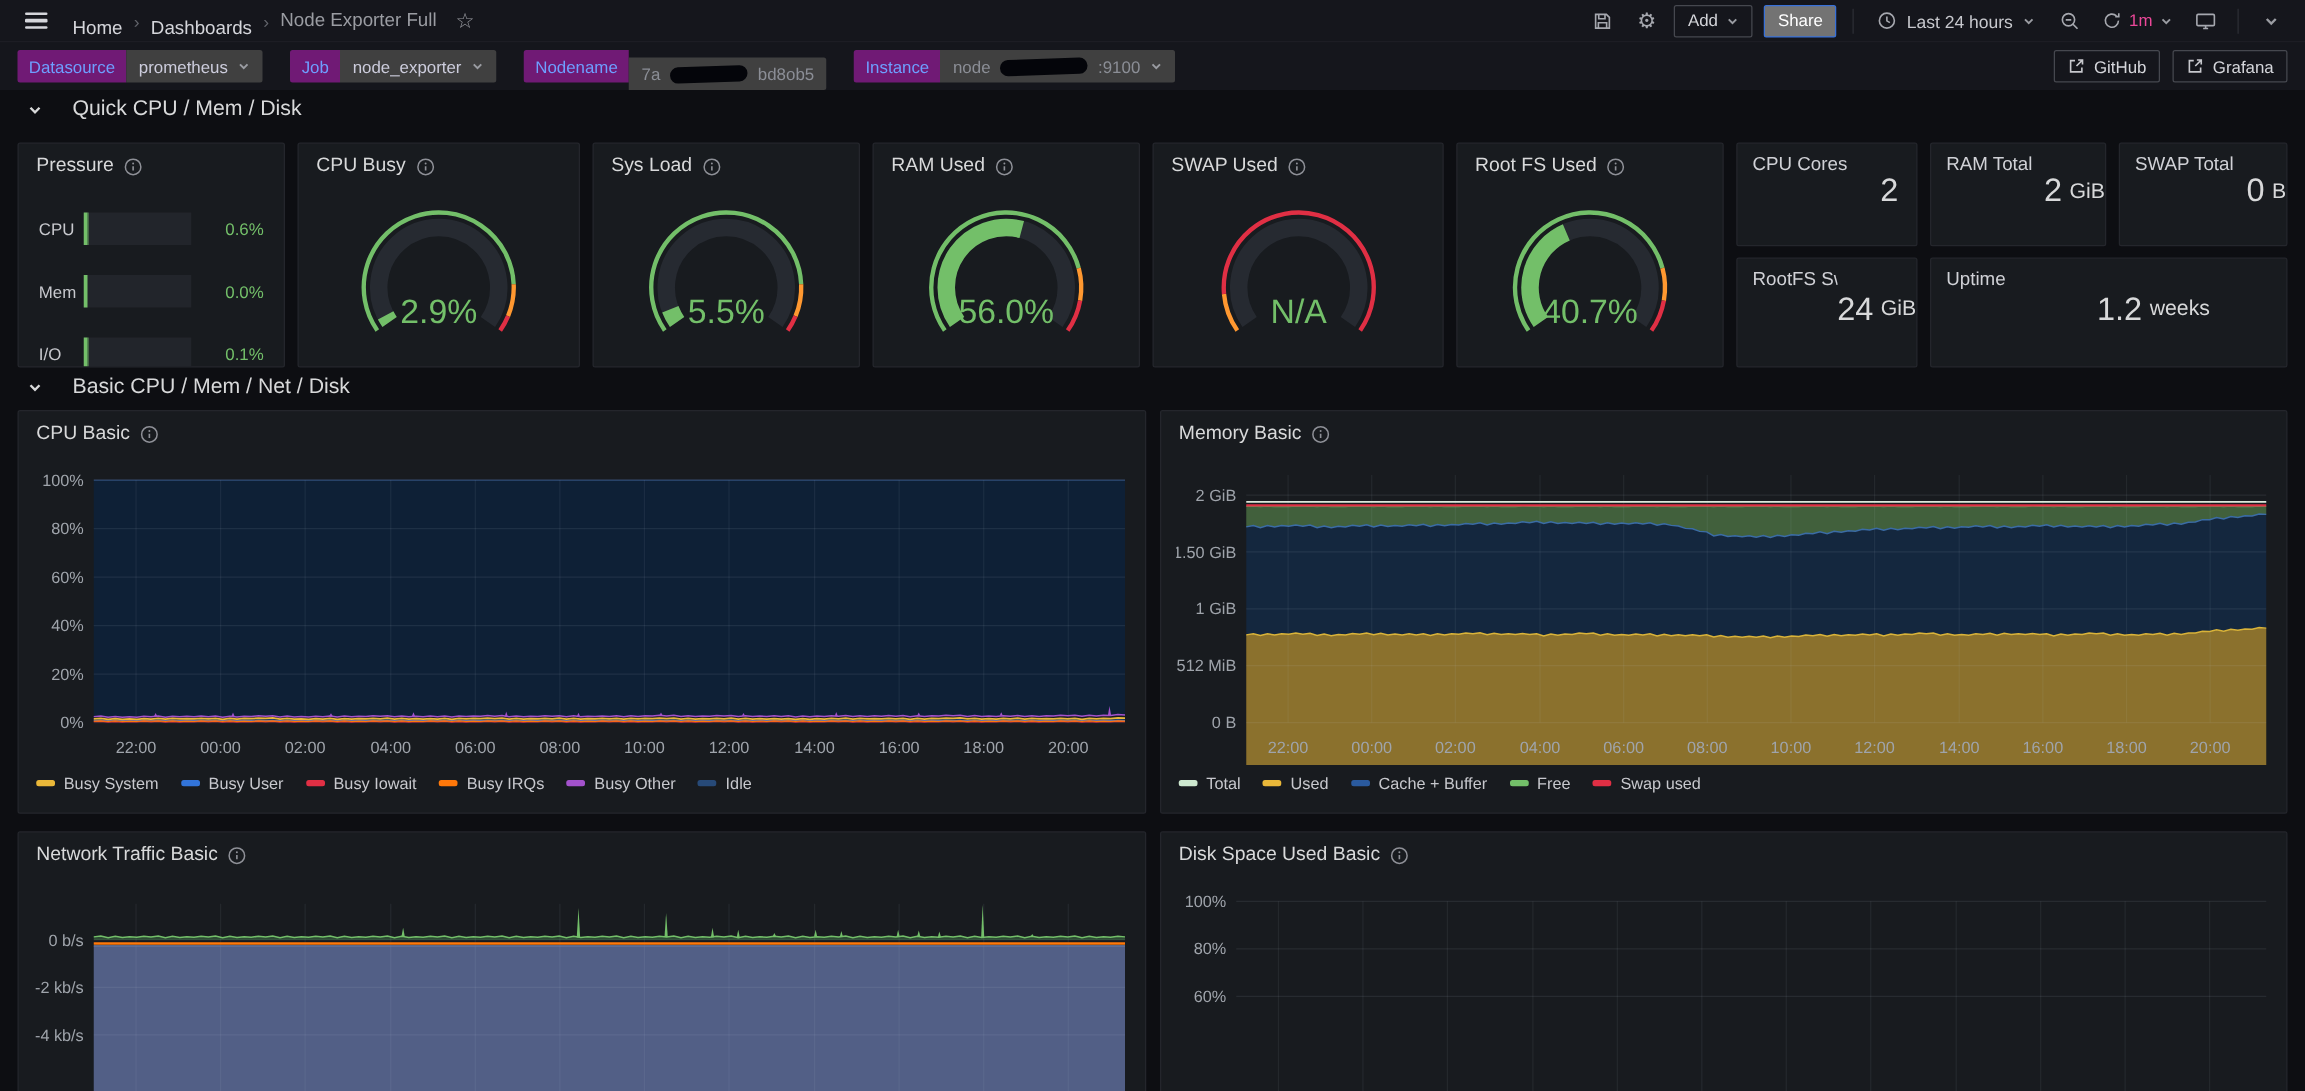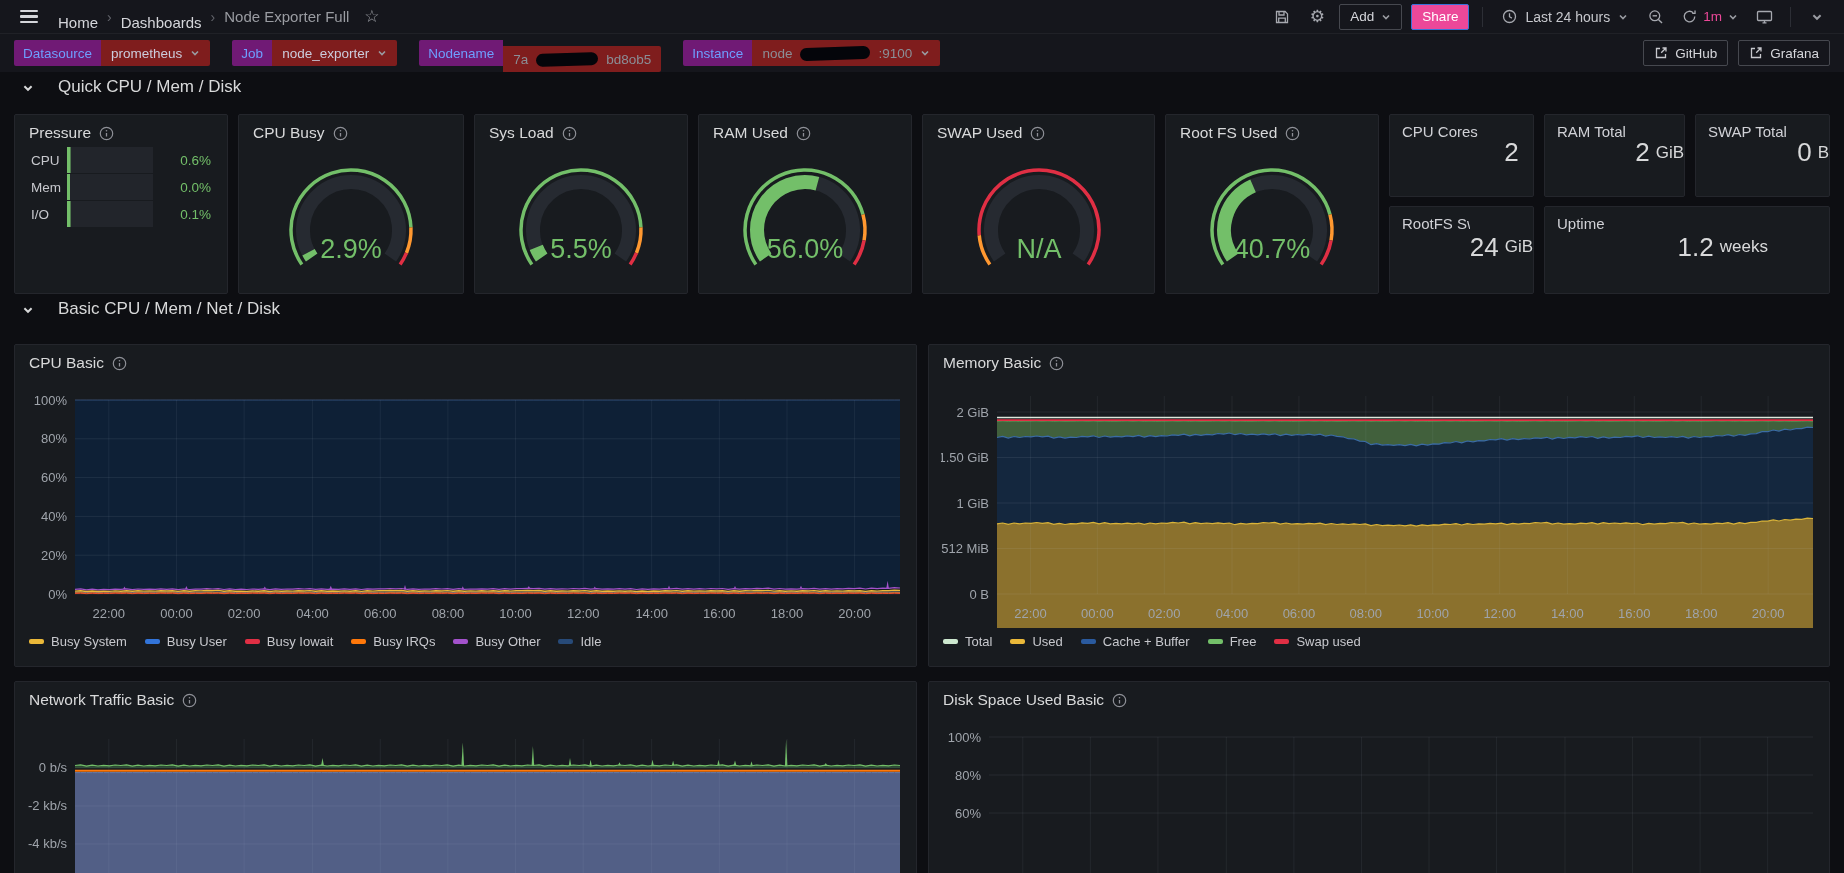--- a/index.html
+++ b/index.html
@@ -28,7 +28,7 @@
   .gear-glyph { font-size:17px; color:#a6a8af; line-height:1; }
   .btn { height:26px; display:inline-flex; align-items:center; gap:7px; padding:0 10px;
          border:1px solid #46484f; border-radius:2px; font-size:13.5px; color:#d5d6db; cursor:pointer; background:transparent;justify-content:center; }
-  .btn.primary { background:#ec4899; border-color:#3871d9; color:#fff; font-weight:500; }
+  .btn.primary { background:#737373; border-color:#3871d9; color:#fff; font-weight:500; }
   .vdiv { width:1px; height:20px; background:#2c2e35; margin:0 4px; }
   .timepicker { display:inline-flex; align-items:center; gap:8px; font-size:14px; color:#c7c8cd; cursor:pointer; padding:0 6px; height:26px; }
   .refresh-group { display:inline-flex; align-items:center; gap:6px; color:#ec4899; font-size:13.5px; cursor:pointer; height:26px; padding:0 4px; }

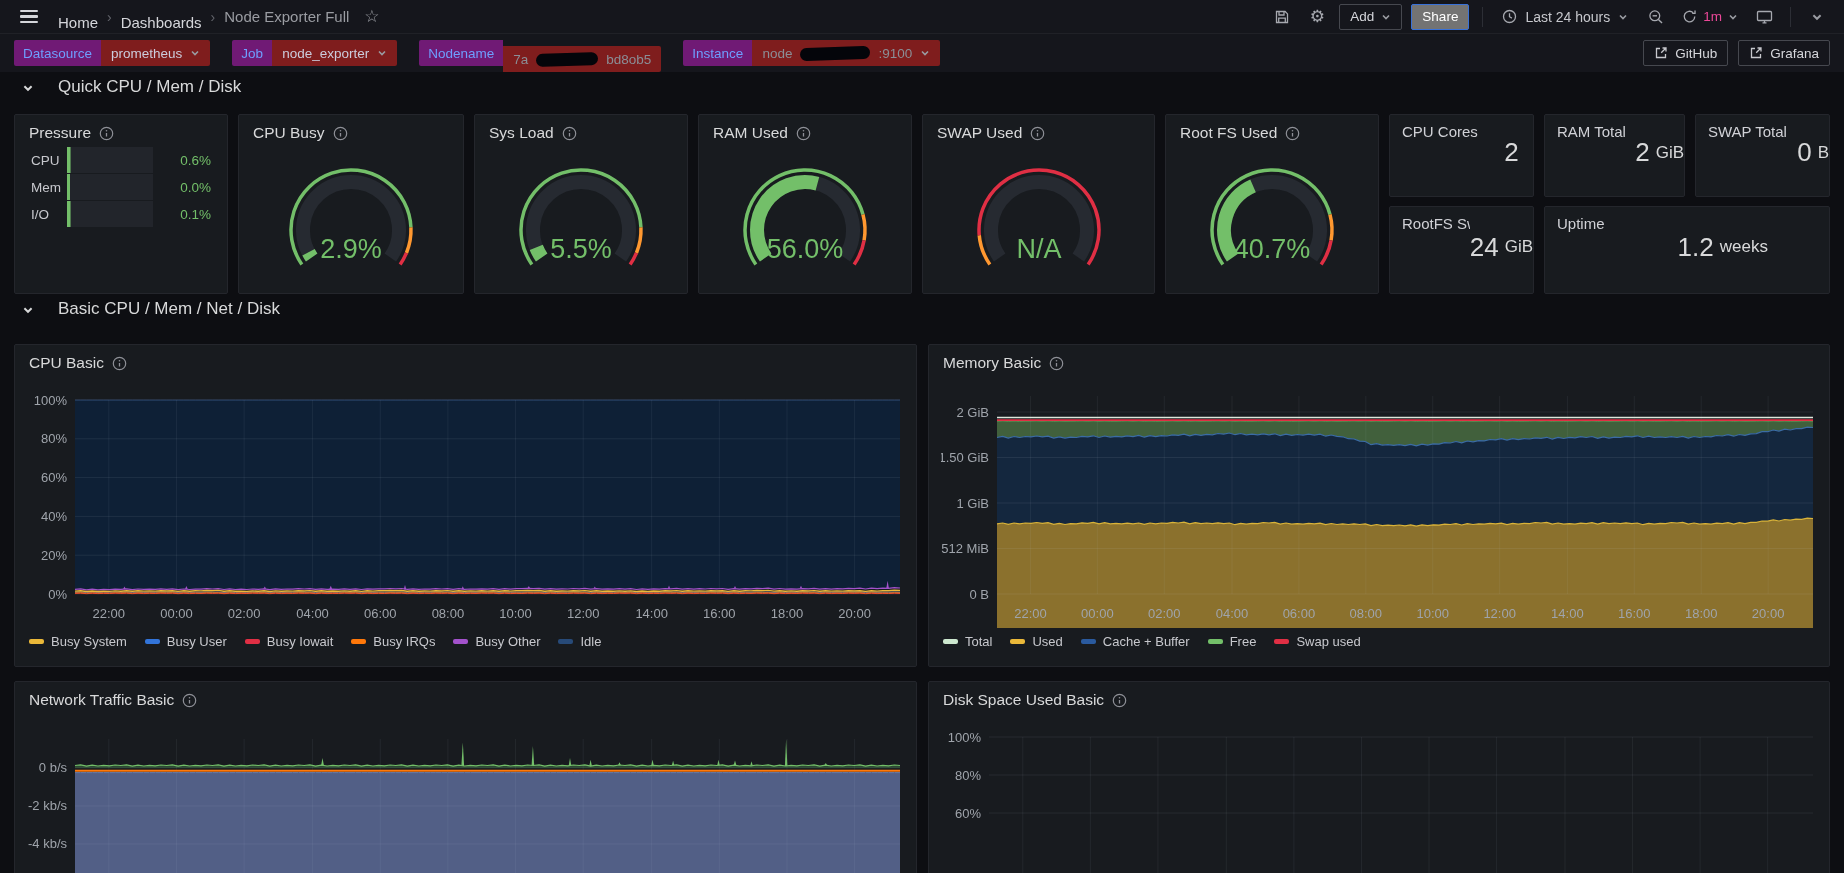--- a/index.html
+++ b/index.html
@@ -39,7 +39,7 @@
   .vgroup { display:flex; align-items:center; }
   .vlabel { height:26px; display:inline-flex; align-items:center; padding:0 9px; background:#701a75;
             color:#6e9fff; font-size:13.5px; font-weight:500; border-radius:2px 0 0 2px; }
-  .vvalue { height:26px; display:inline-flex; align-items:center; gap:8px; padding:0 10px; background:#7f1d1d;
+  .vvalue { height:26px; display:inline-flex; align-items:center; gap:8px; padding:0 10px; background:#404040;
             color:#ccccdc; font-size:13.5px; border-radius:0 2px 2px 0; cursor:pointer; min-width:90px; }
   .redact { display:inline-block; height:13px; border-radius:7px; background:#04050a; transform:rotate(-2deg); vertical-align:middle; }
   .dimtext { color:#8b8e96; }

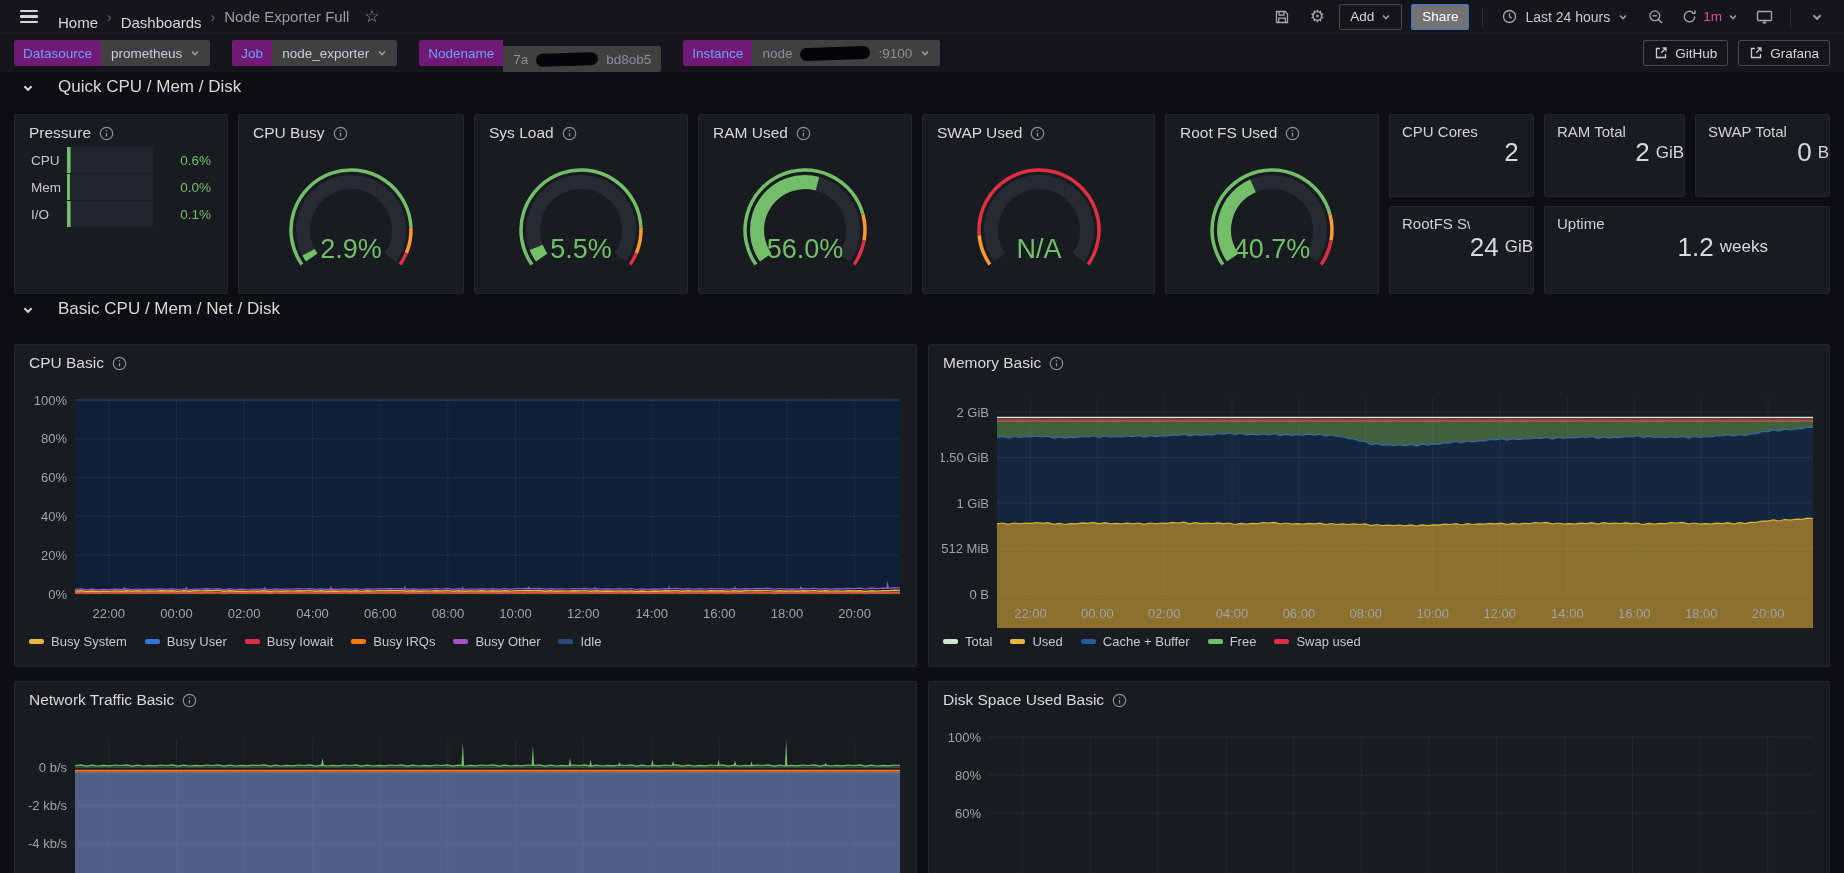--- a/index.html
+++ b/index.html
@@ -55,7 +55,7 @@
   .panel-title { font-size:15.5px; font-weight:500; color:#d8d9da; cursor:pointer; white-space:nowrap; overflow:hidden; }
   .info-ic { flex:none; cursor:pointer; }
   
-  .prow { display:flex; align-items:center; margin:1px 16px 0 16px; gap:2px; }
+  .prow { display:flex; align-items:center; margin:24px 16px 0 16px; gap:2px; }
   .plabel { width:34px; font-size:13.5px; color:#c7c8cd; }
   .pbar { width:86px; height:26px; background:#22252b; border-left:3px solid #73bf69; position:relative; }
   .pbar i { position:absolute; left:0; top:0; bottom:0; background:rgba(115,191,105,0.55); }

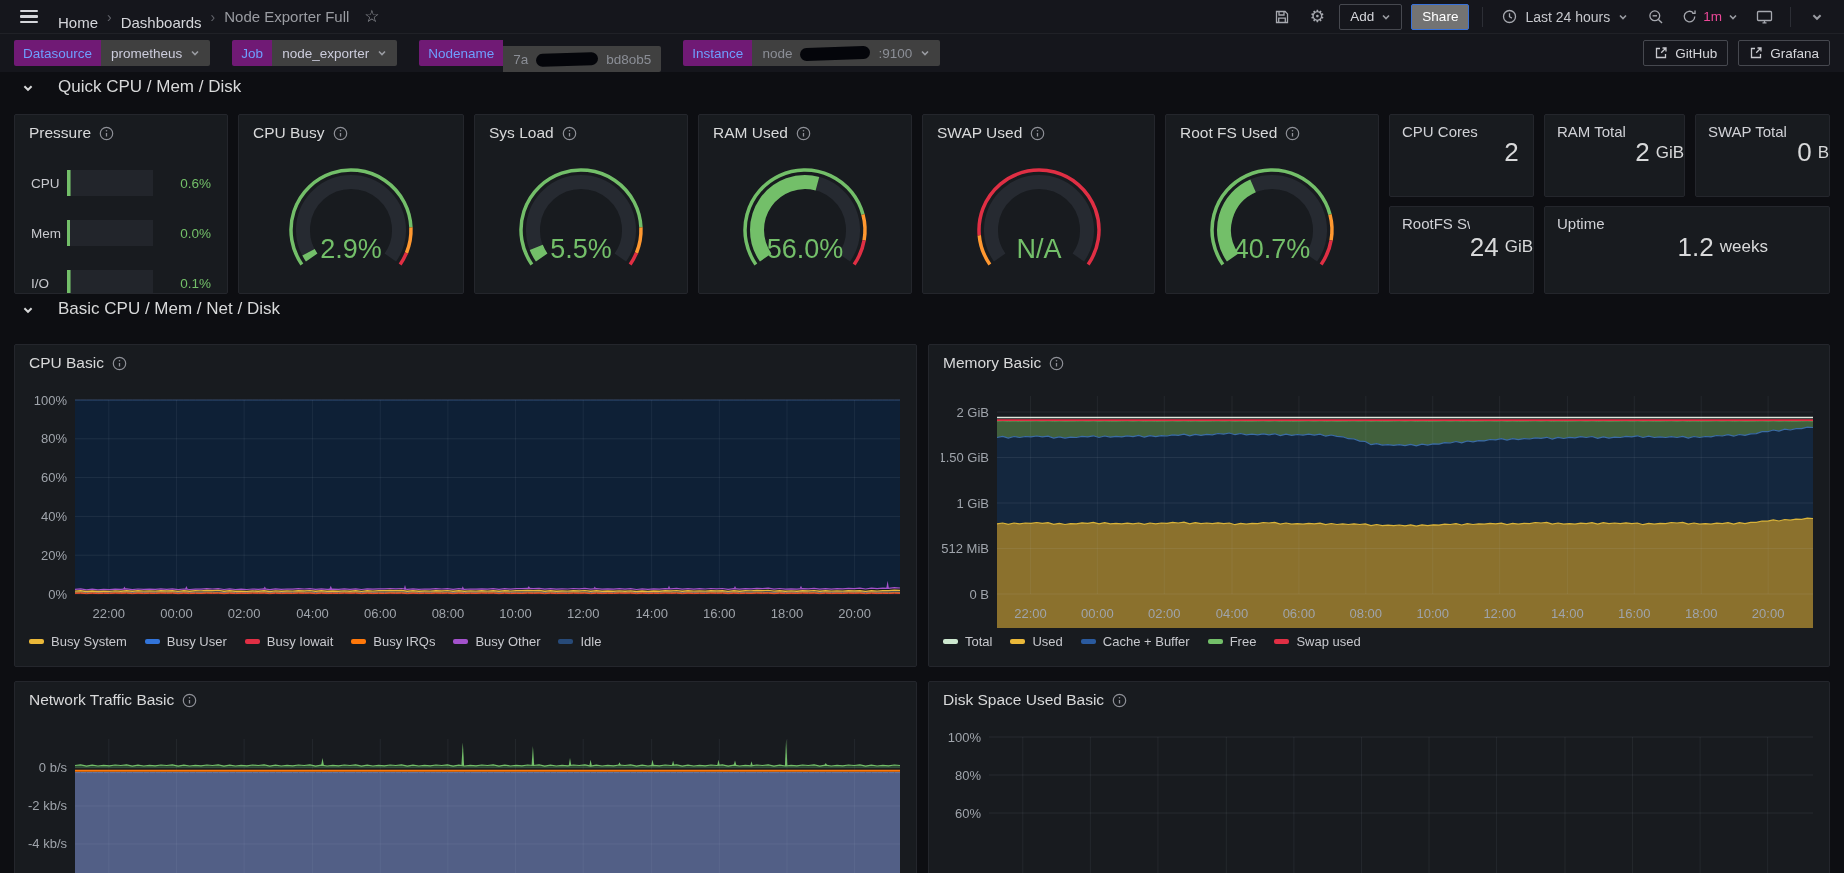--- a/index.html
+++ b/index.html
@@ -71,7 +71,7 @@
   .stat-num { font-size:26px; color:#d8d9da; }
   .stat-unit { font-size:17px; color:#d8d9da; }
   
-  .row2 { display:grid; grid-template-columns:903px 902px; gap:11px; margin:20px 14px 0 14px; height:323px; }
+  .row2 { display:grid; grid-template-columns:903px 902px; gap:11px; margin:4px 14px 0 14px; height:323px; }
   .row3 { display:grid; grid-template-columns:903px 902px; gap:11px; margin:14px 14px 0 14px; height:260px; }
   .chart-area { padding:0 12px; cursor:crosshair; }
   .tick { fill:#9fa4ab; font-size:13px; font-family:"Liberation Sans",sans-serif; }

